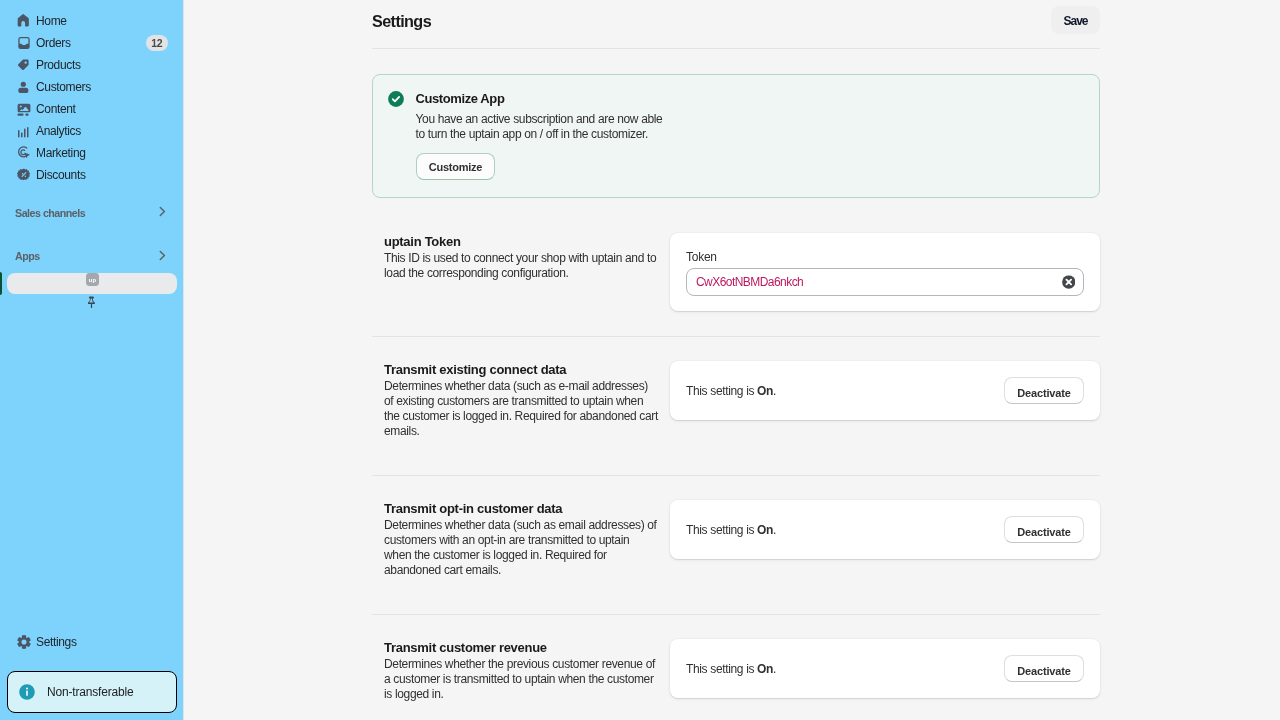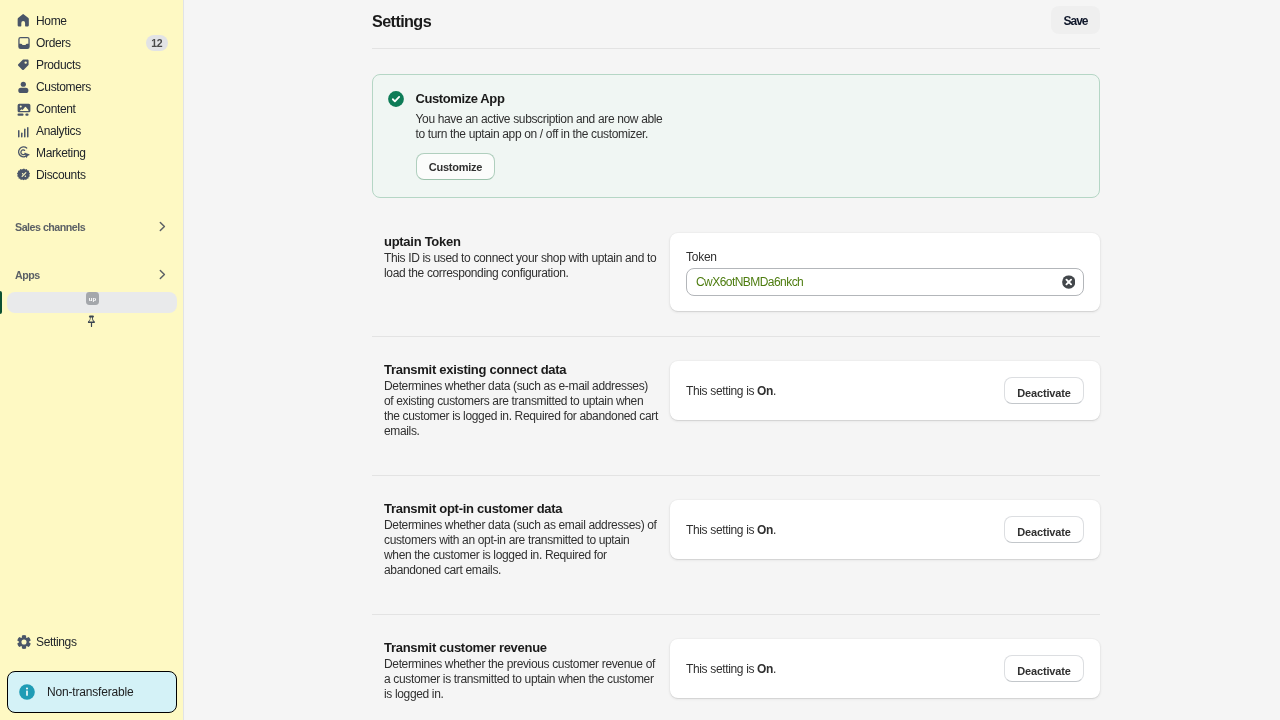--- a/index.html
+++ b/index.html
@@ -9,7 +9,7 @@
 .app{display:flex;width:1280px;height:720px;}
 
 
-.sidebar{width:184px;height:720px;background:#fef9c3;border-right:1px solid #e1e3e6;
+.sidebar{width:184px;height:720px;background:#7dd3fc;border-right:1px solid #e1e3e6;
   position:relative;flex:0 0 184px;}
 .nav{padding-top:10px;}
 .nav-item{display:flex;align-items:center;height:22px;margin:0 8px;padding:0 8px;

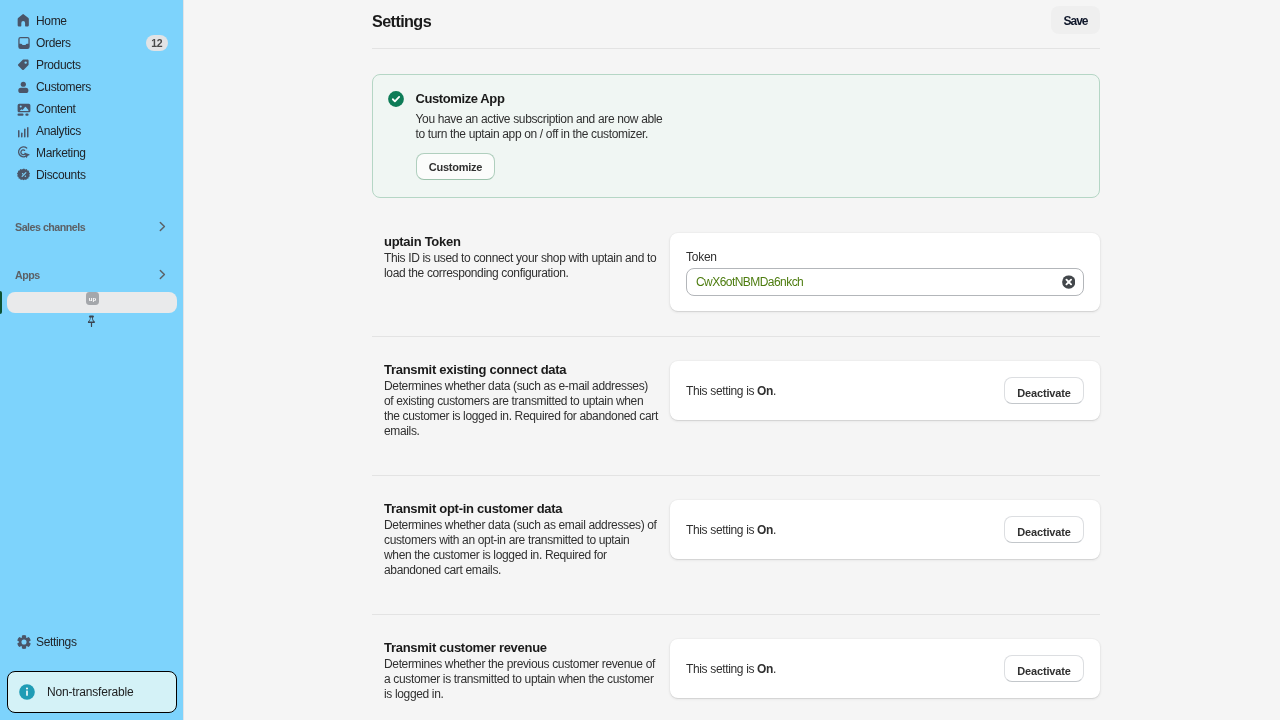--- a/index.html
+++ b/index.html
@@ -22,7 +22,7 @@
   padding:0 5.5px;font-weight:600;letter-spacing:-.2px;margin-right:-1px;position:relative;top:-.5px;}
 .section-head{display:flex;align-items:center;height:22px;margin:0 6px 0 8px;padding:0 7px;
   border-radius:8px;cursor:pointer;}
-.section-head.first{margin-top:30px;}
+.section-head.first{margin-top:11px;align-items:flex-end;}
 .section-head.second{margin-top:26px;}
 .section-head .t{font-size:10.7px;font-weight:700;color:#5c6166;flex:1;letter-spacing:-.5px;}
 .chev{width:14px;height:14px;display:block;flex:0 0 14px;margin-right:1px;}

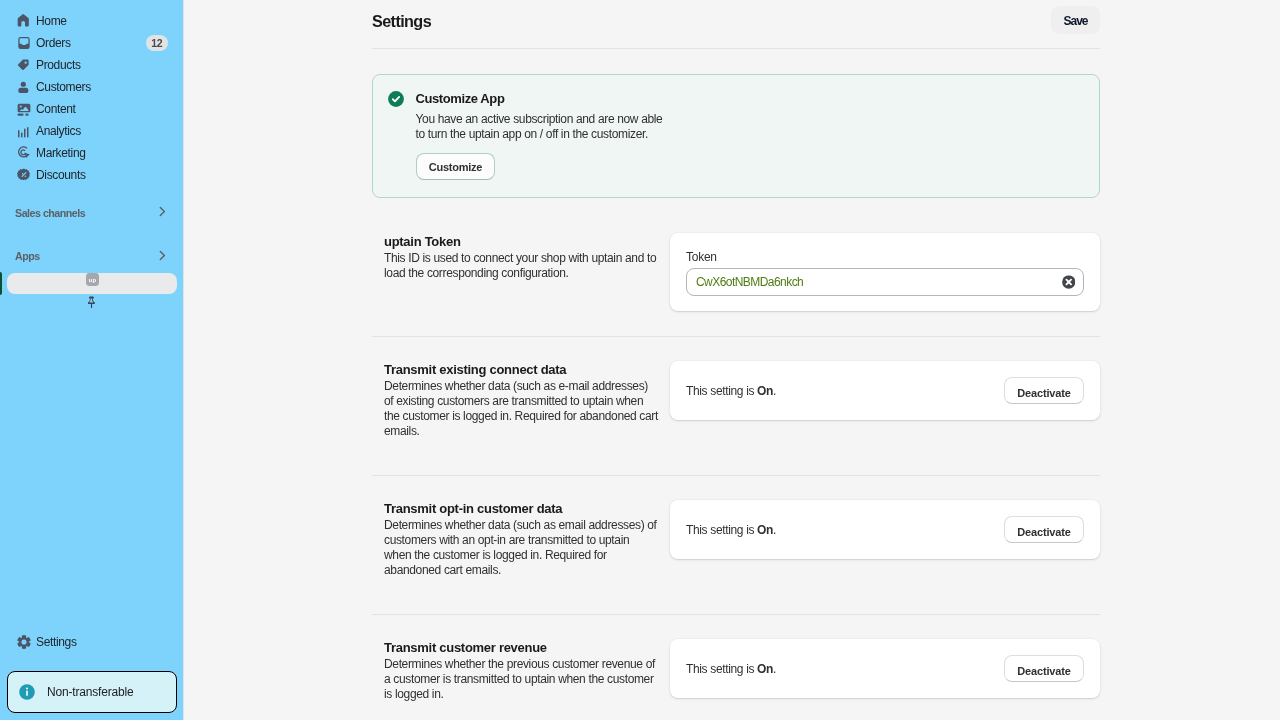--- a/index.html
+++ b/index.html
@@ -78,7 +78,7 @@
 .input-wrap{position:relative;height:28px;}
 
 .input{width:100%;height:28px;border:1px solid #b3b6ba;border-radius:8px;background:#fff;
-  font-size:12px;color:#4d7c0f;padding:0 28px 0 9px;font-family:inherit;outline:none;letter-spacing:-.55px;}
+  font-size:12px;color:#be185d;padding:0 28px 0 9px;font-family:inherit;outline:none;letter-spacing:-.55px;}
 .clear-btn{position:absolute;right:9px;top:50%;transform:translateY(-50%);width:13.5px;height:13.5px;
   border:0;background:none;padding:0;cursor:pointer;display:block;}
 .clear-btn svg{width:13.5px;height:13.5px;display:block;}

